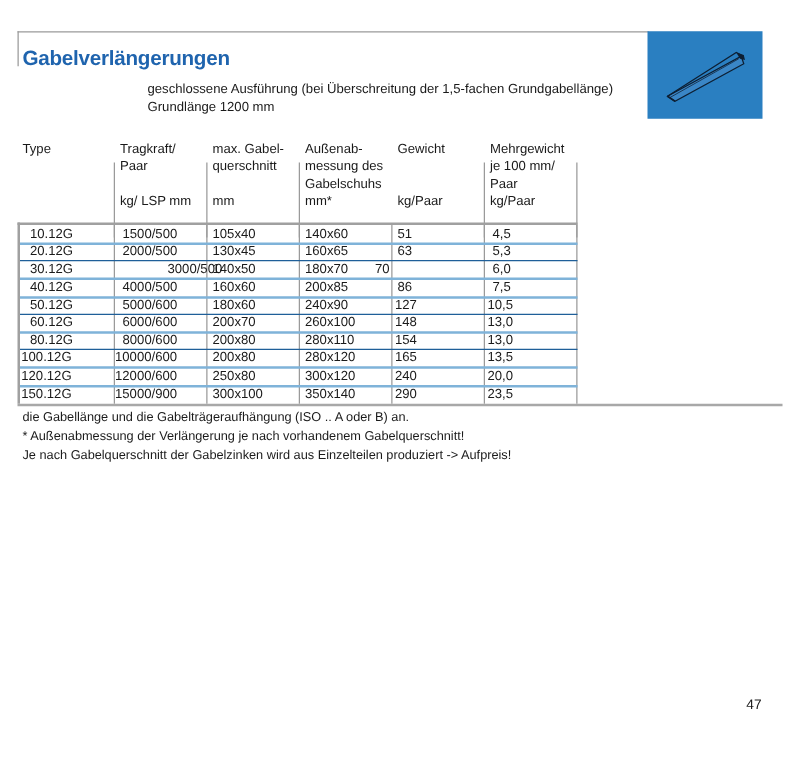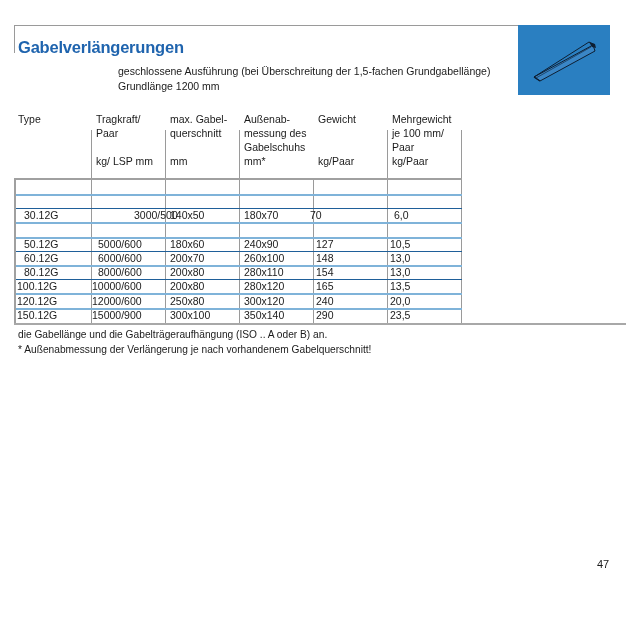--- a/index.html
+++ b/index.html
@@ -128,6 +128,14 @@
     <div class="vsep" style="left:297px;"></div>
     <div class="vsep" style="left:371px;"></div>
     <div class="vsep" style="left:445px;"></div>
+  <div class="row" style="top: 1px;">
+        <span class="cell" style="left: 8px;">10.12G</span>
+        <span class="cell" style="left: 82px;">1500/500</span>
+        <span class="cell" style="left: 154px;">105x40</span>
+        <span class="cell" style="left: 228px;">140x60</span>
+        <span class="cell" style="left: 302px;">51</span>
+        <span class="cell" style="left: 378px;">4,5</span>
+      </div>
       <div class="row-line" style="top: 14px; border-top: 2px solid rgb(127, 179, 217);"></div>
       <div class="row-line" style="top: 28.2px; border-top: 1.5px solid rgb(31, 95, 153);"></div>
       <div class="row" style="top: 29.4px;">

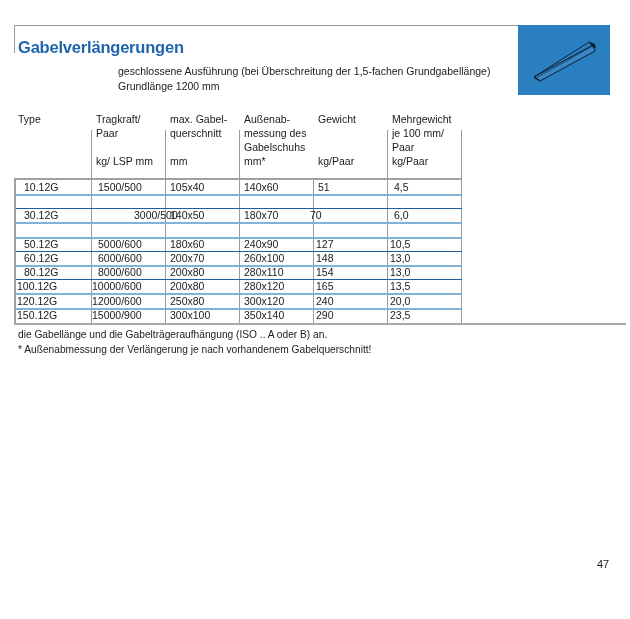--- a/index.html
+++ b/index.html
@@ -137,6 +137,14 @@
         <span class="cell" style="left: 378px;">4,5</span>
       </div>
       <div class="row-line" style="top: 14px; border-top: 2px solid rgb(127, 179, 217);"></div>
+      <div class="row" style="top: 15.2px;">
+        <span class="cell" style="left: 8px;">20.12G</span>
+        <span class="cell" style="left: 82px;">2000/500</span>
+        <span class="cell" style="left: 154px;">130x45</span>
+        <span class="cell" style="left: 228px;">160x65</span>
+        <span class="cell" style="left: 302px;">63</span>
+        <span class="cell" style="left: 378px;">5,3</span>
+      </div>
       <div class="row-line" style="top: 28.2px; border-top: 1.5px solid rgb(31, 95, 153);"></div>
       <div class="row" style="top: 29.4px;">
         <span class="cell" style="left: 8px;">30.12G</span>

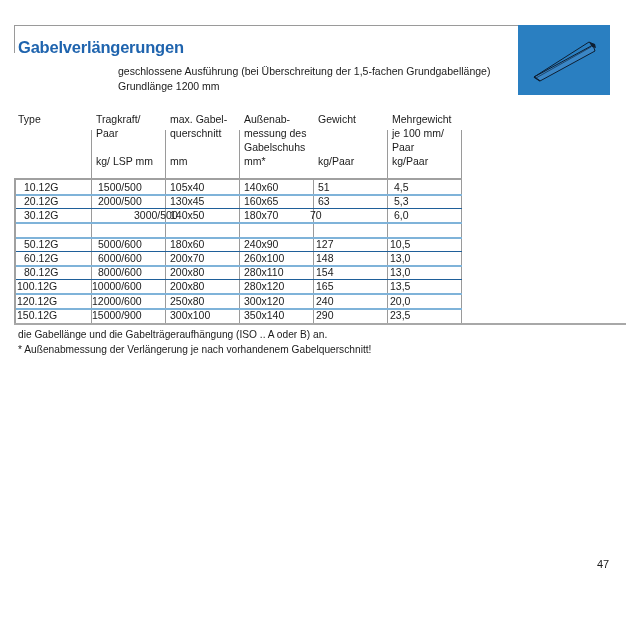--- a/index.html
+++ b/index.html
@@ -151,7 +151,7 @@
         <span class="cell" style="left: 82px; margin-left: 36px;">3000/500</span>
         <span class="cell" style="left: 154px;">140x50</span>
         <span class="cell" style="left: 228px;">180x70</span>
-        <span class="cell" style="left: 294px;">70</span>
+        <span class="cell" style="left: 284px;">70</span>
         <span class="cell" style="left: 378px;">6,0</span>
       </div>
       <div class="row-line" style="top: 42.4px; border-top: 2px solid rgb(127, 179, 217);"></div>

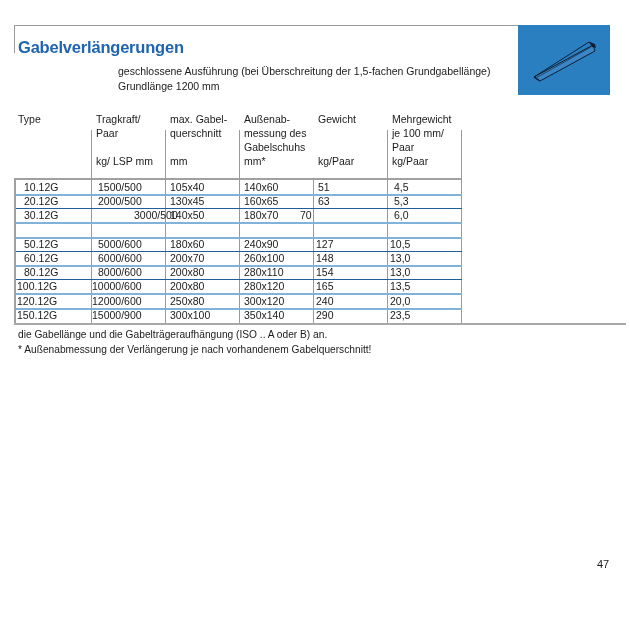--- a/index.html
+++ b/index.html
@@ -155,6 +155,14 @@
         <span class="cell" style="left: 378px;">6,0</span>
       </div>
       <div class="row-line" style="top: 42.4px; border-top: 2px solid rgb(127, 179, 217);"></div>
+      <div class="row" style="top: 43.6px;">
+        <span class="cell" style="left: 8px;">40.12G</span>
+        <span class="cell" style="left: 82px;">4000/500</span>
+        <span class="cell" style="left: 154px;">160x60</span>
+        <span class="cell" style="left: 228px;">200x85</span>
+        <span class="cell" style="left: 302px;">86</span>
+        <span class="cell" style="left: 378px;">7,5</span>
+      </div>
       <div class="row-line" style="top: 56.6px; border-top: 2px solid rgb(127, 179, 217);"></div>
       <div class="row" style="top: 57.8px;">
         <span class="cell" style="left: 8px;">50.12G</span>

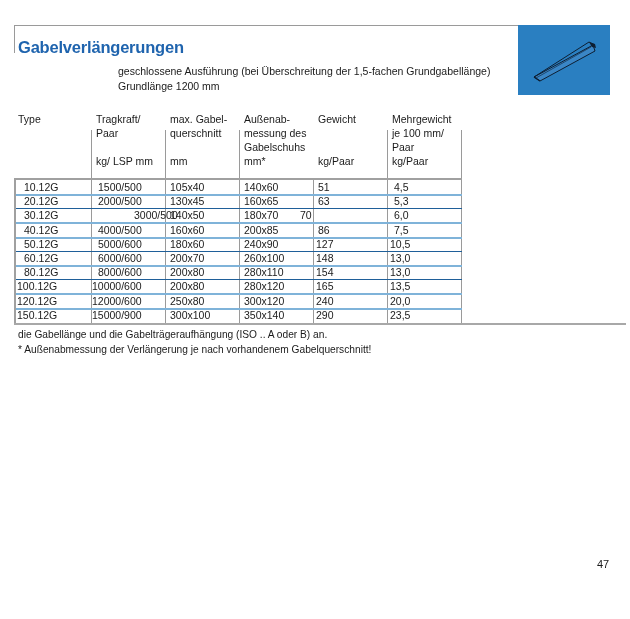--- a/index.html
+++ b/index.html
@@ -224,6 +224,7 @@
 <div class="notes">
   <div>die Gabellänge und die Gabelträgeraufhängung (ISO .. A oder B) an.</div>
   <div>* Außenabmessung der Verlängerung je nach vorhandenem Gabelquerschnitt!</div>
+  <div>Je nach Gabelquerschnitt der Gabelzinken wird aus Einzelteilen produziert -&gt; Aufpreis!</div>
 </div>
 
 <div class="page-number">47</div>

